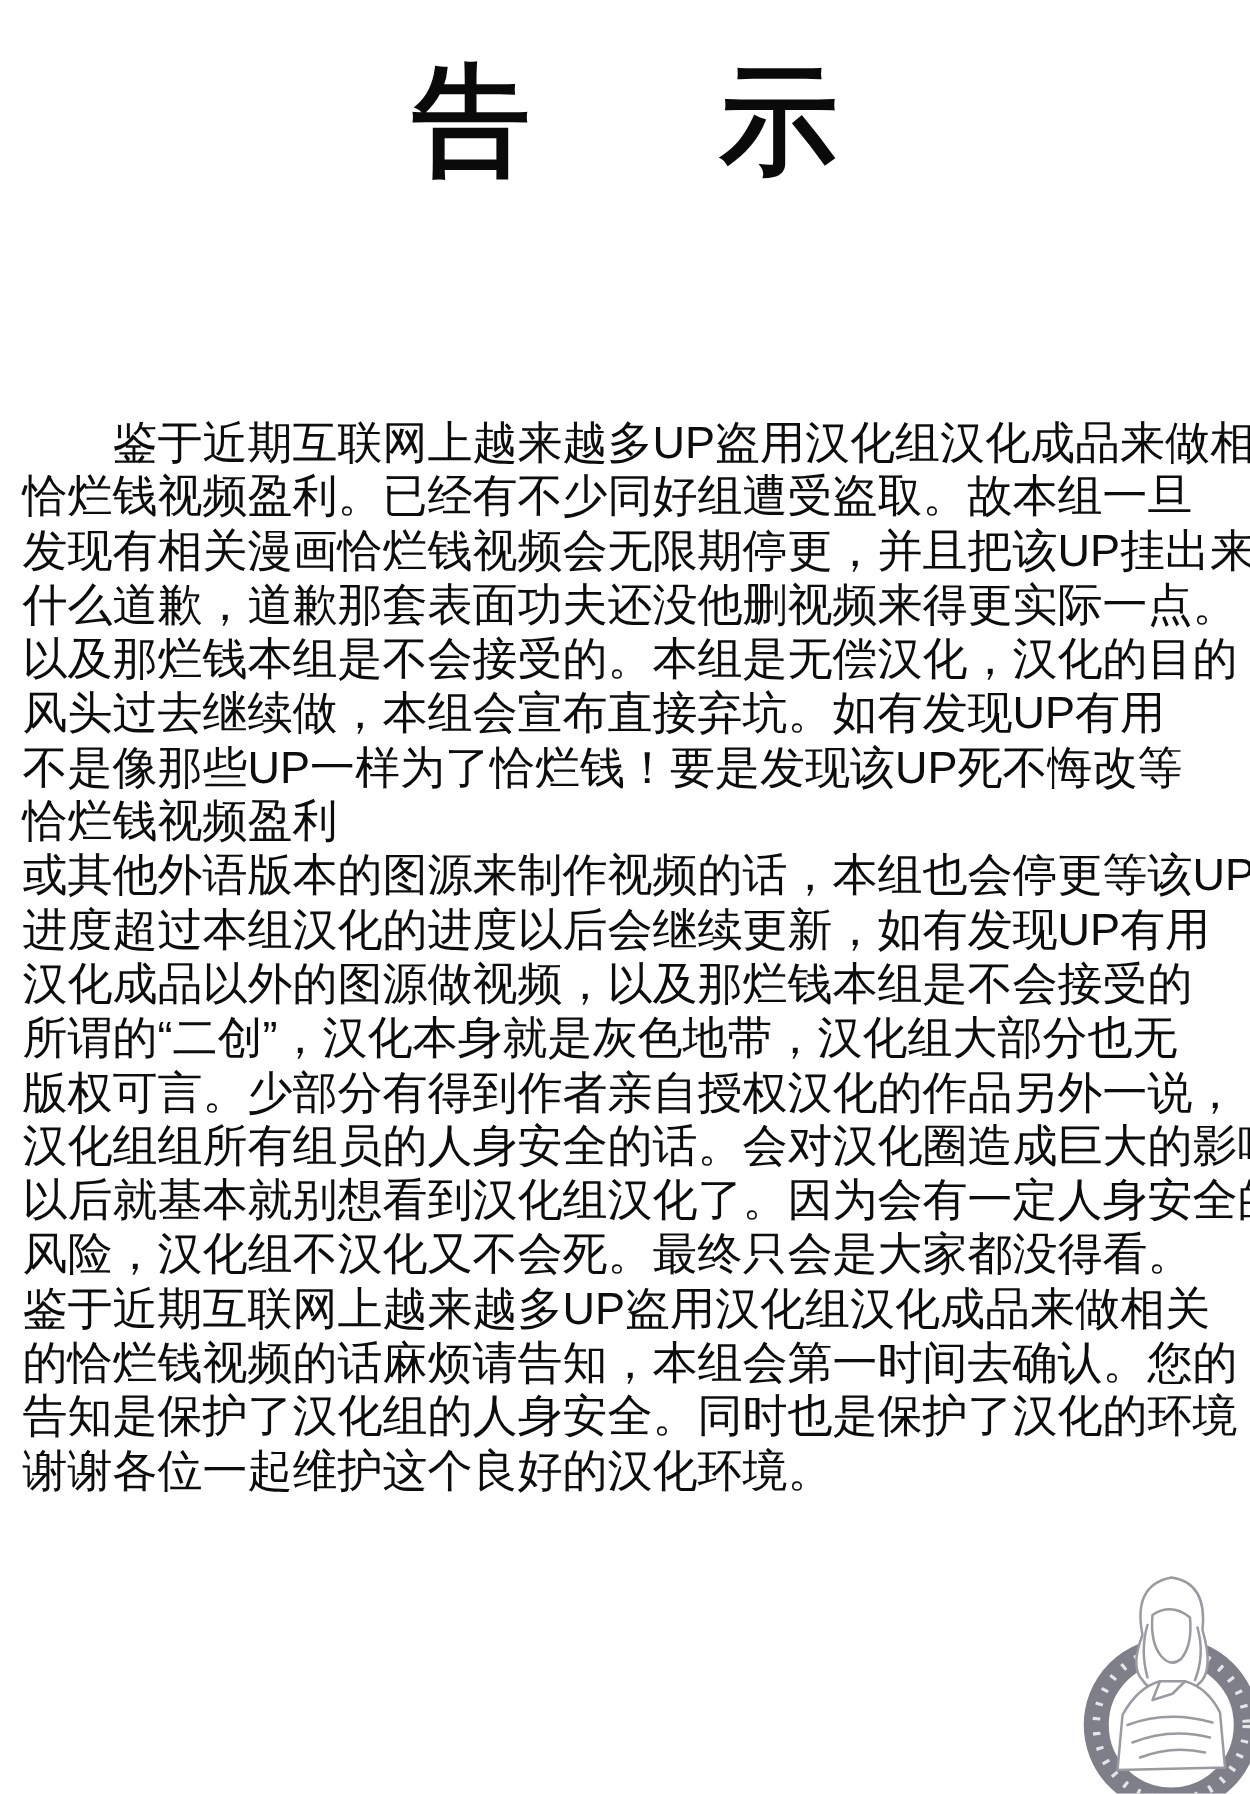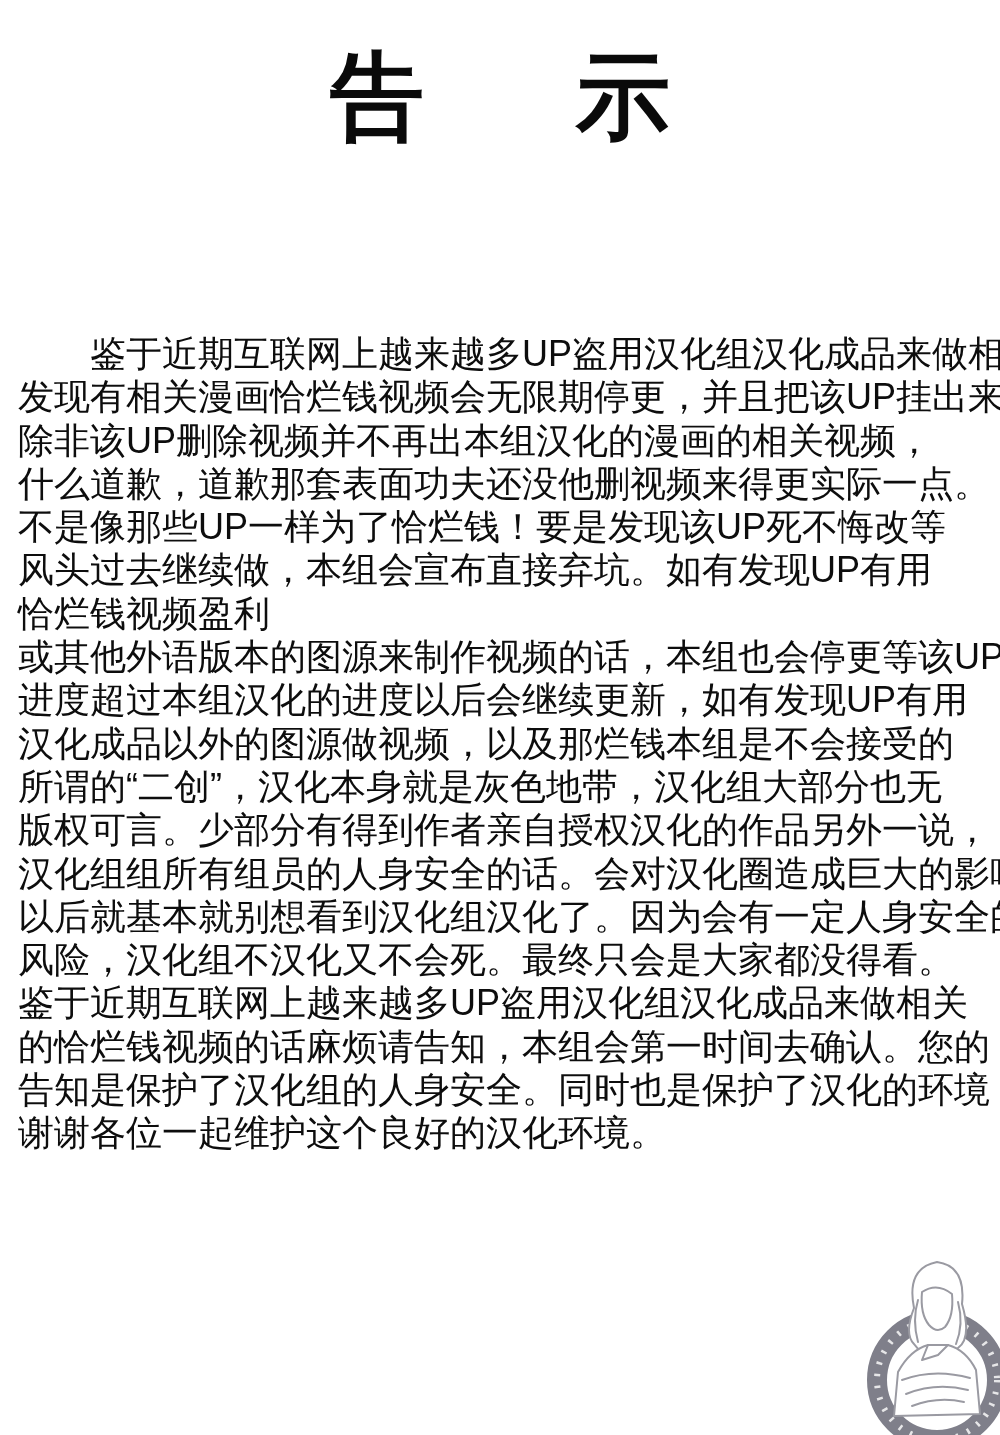--- a/index.html
+++ b/index.html
@@ -61,6 +61,7 @@
 
   <div class="body-text">
       <div>　　鉴于近期互联网上越来越多UP盗用汉化组汉化成品来做相关</div>
+      <div>恰烂钱视频盈利。已经有不少同好组遭受盗取。故本组一旦</div>
       <div>发现有相关漫画恰烂钱视频会无限期停更，并且把该UP挂出来，</div>
       <div>除非该UP删除视频并不再出本组汉化的漫画的相关视频，</div>
       <div>什么道歉，道歉那套表面功夫还没他删视频来得更实际一点。</div>

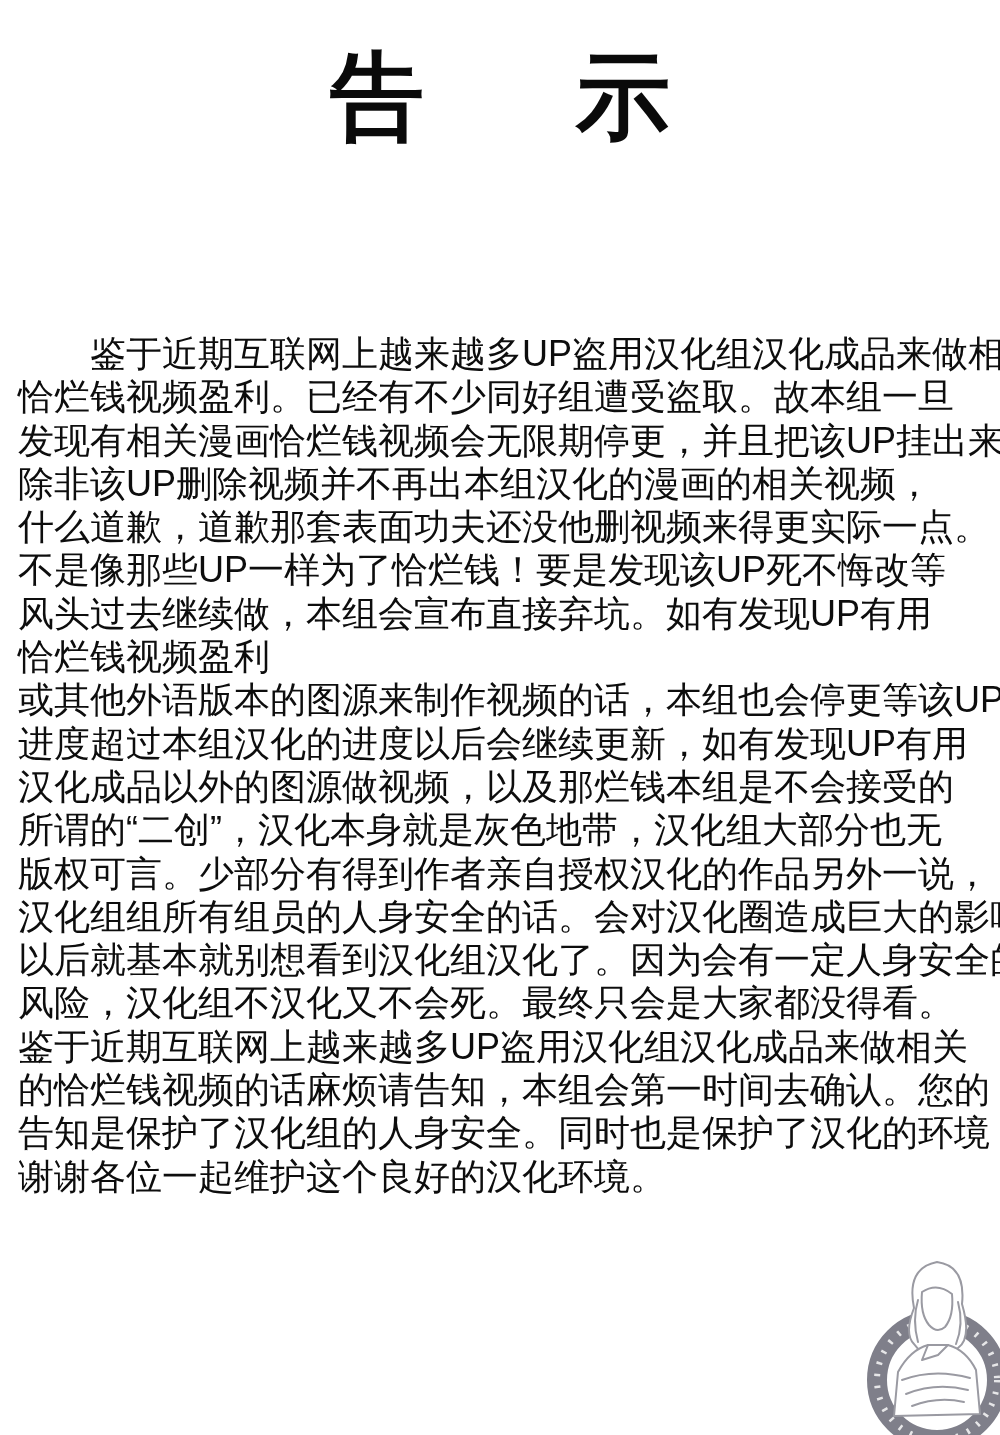--- a/index.html
+++ b/index.html
@@ -63,7 +63,6 @@
       <div>　　鉴于近期互联网上越来越多UP盗用汉化组汉化成品来做相关</div>
       <div>恰烂钱视频盈利。已经有不少同好组遭受盗取。故本组一旦</div>
       <div>发现有相关漫画恰烂钱视频会无限期停更，并且把该UP挂出来，</div>
-      <div>除非该UP删除视频并不再出本组汉化的漫画的相关视频，</div>
       <div>什么道歉，道歉那套表面功夫还没他删视频来得更实际一点。</div>
       <div>不是像那些UP一样为了恰烂钱！要是发现该UP死不悔改等</div>
       <div>风头过去继续做，本组会宣布直接弃坑。如有发现UP有用</div>

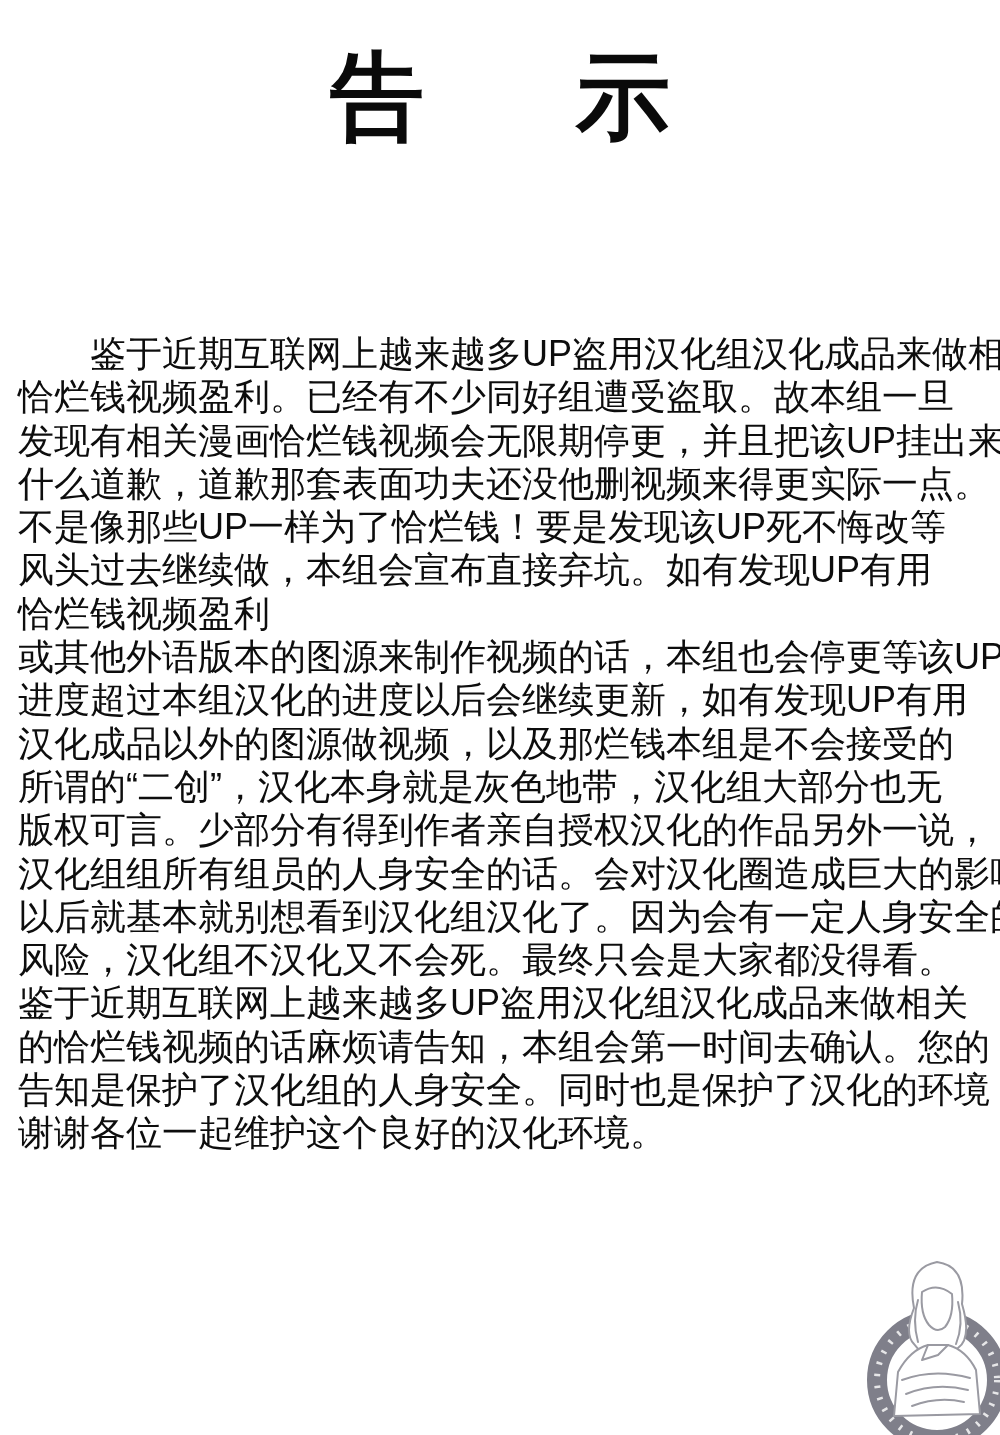--- a/index.html
+++ b/index.html
@@ -64,6 +64,7 @@
       <div>恰烂钱视频盈利。已经有不少同好组遭受盗取。故本组一旦</div>
       <div>发现有相关漫画恰烂钱视频会无限期停更，并且把该UP挂出来，</div>
       <div>什么道歉，道歉那套表面功夫还没他删视频来得更实际一点。</div>
+      <div>以及那烂钱本组是不会接受的。本组是无偿汉化，汉化的目的</div>
       <div>不是像那些UP一样为了恰烂钱！要是发现该UP死不悔改等</div>
       <div>风头过去继续做，本组会宣布直接弃坑。如有发现UP有用</div>
       <div>恰烂钱视频盈利</div>

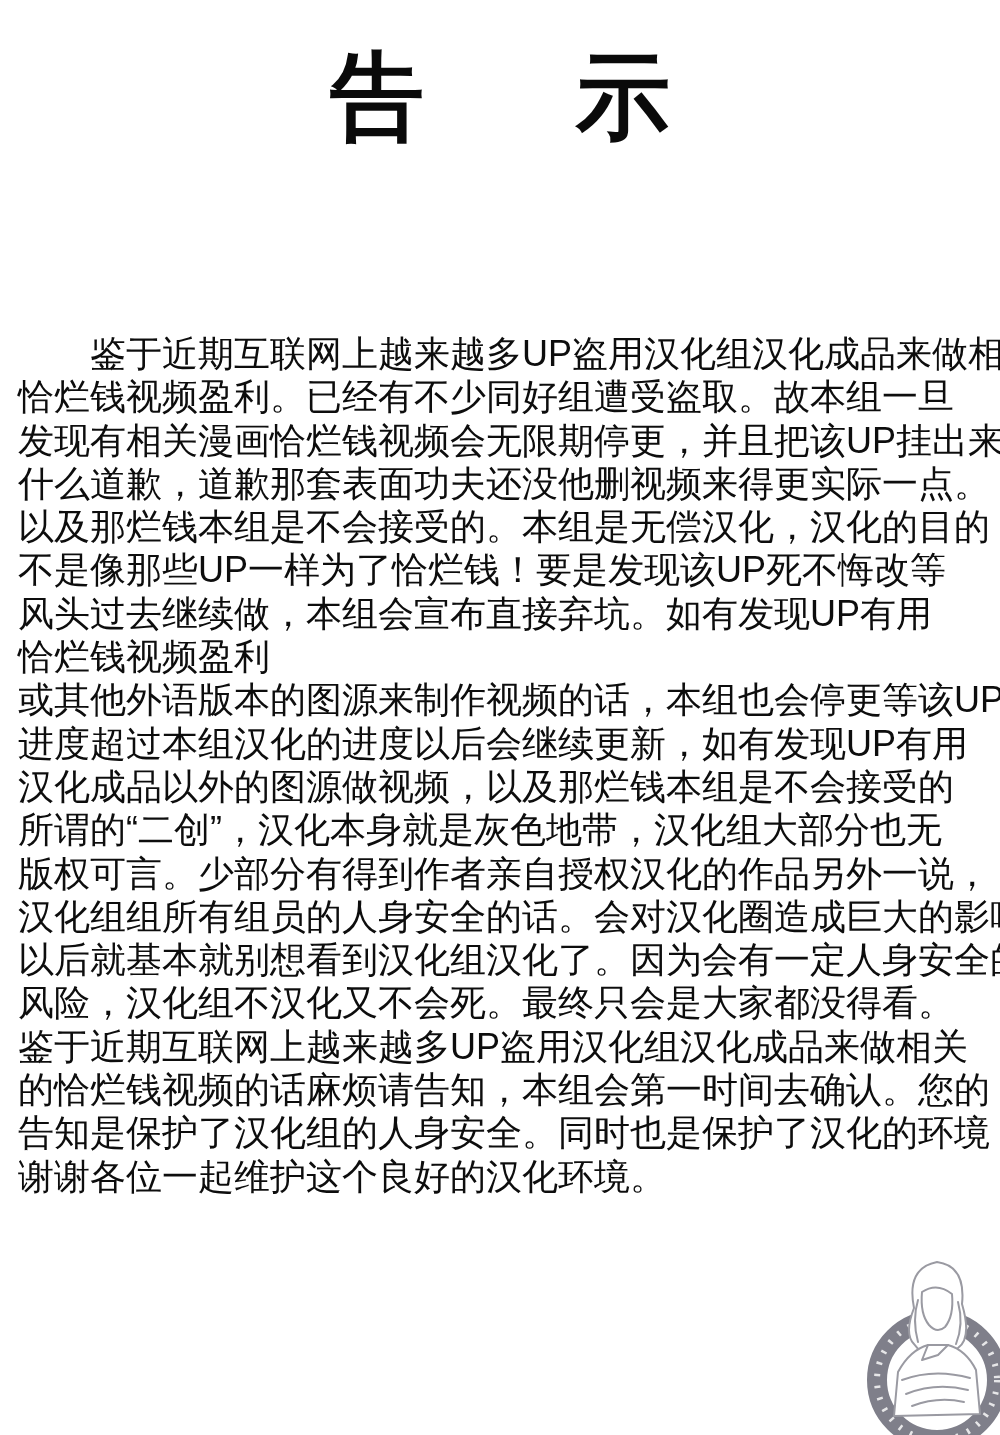--- a/index.html
+++ b/index.html
@@ -65,8 +65,8 @@
       <div>发现有相关漫画恰烂钱视频会无限期停更，并且把该UP挂出来，</div>
       <div>什么道歉，道歉那套表面功夫还没他删视频来得更实际一点。</div>
       <div>以及那烂钱本组是不会接受的。本组是无偿汉化，汉化的目的</div>
+      <div>风头过去继续做，本组会宣布直接弃坑。如有发现UP有用</div>
       <div>不是像那些UP一样为了恰烂钱！要是发现该UP死不悔改等</div>
-      <div>风头过去继续做，本组会宣布直接弃坑。如有发现UP有用</div>
       <div>恰烂钱视频盈利</div>
       <div>或其他外语版本的图源来制作视频的话，本组也会停更等该UP的</div>
       <div>进度超过本组汉化的进度以后会继续更新，如有发现UP有用</div>

